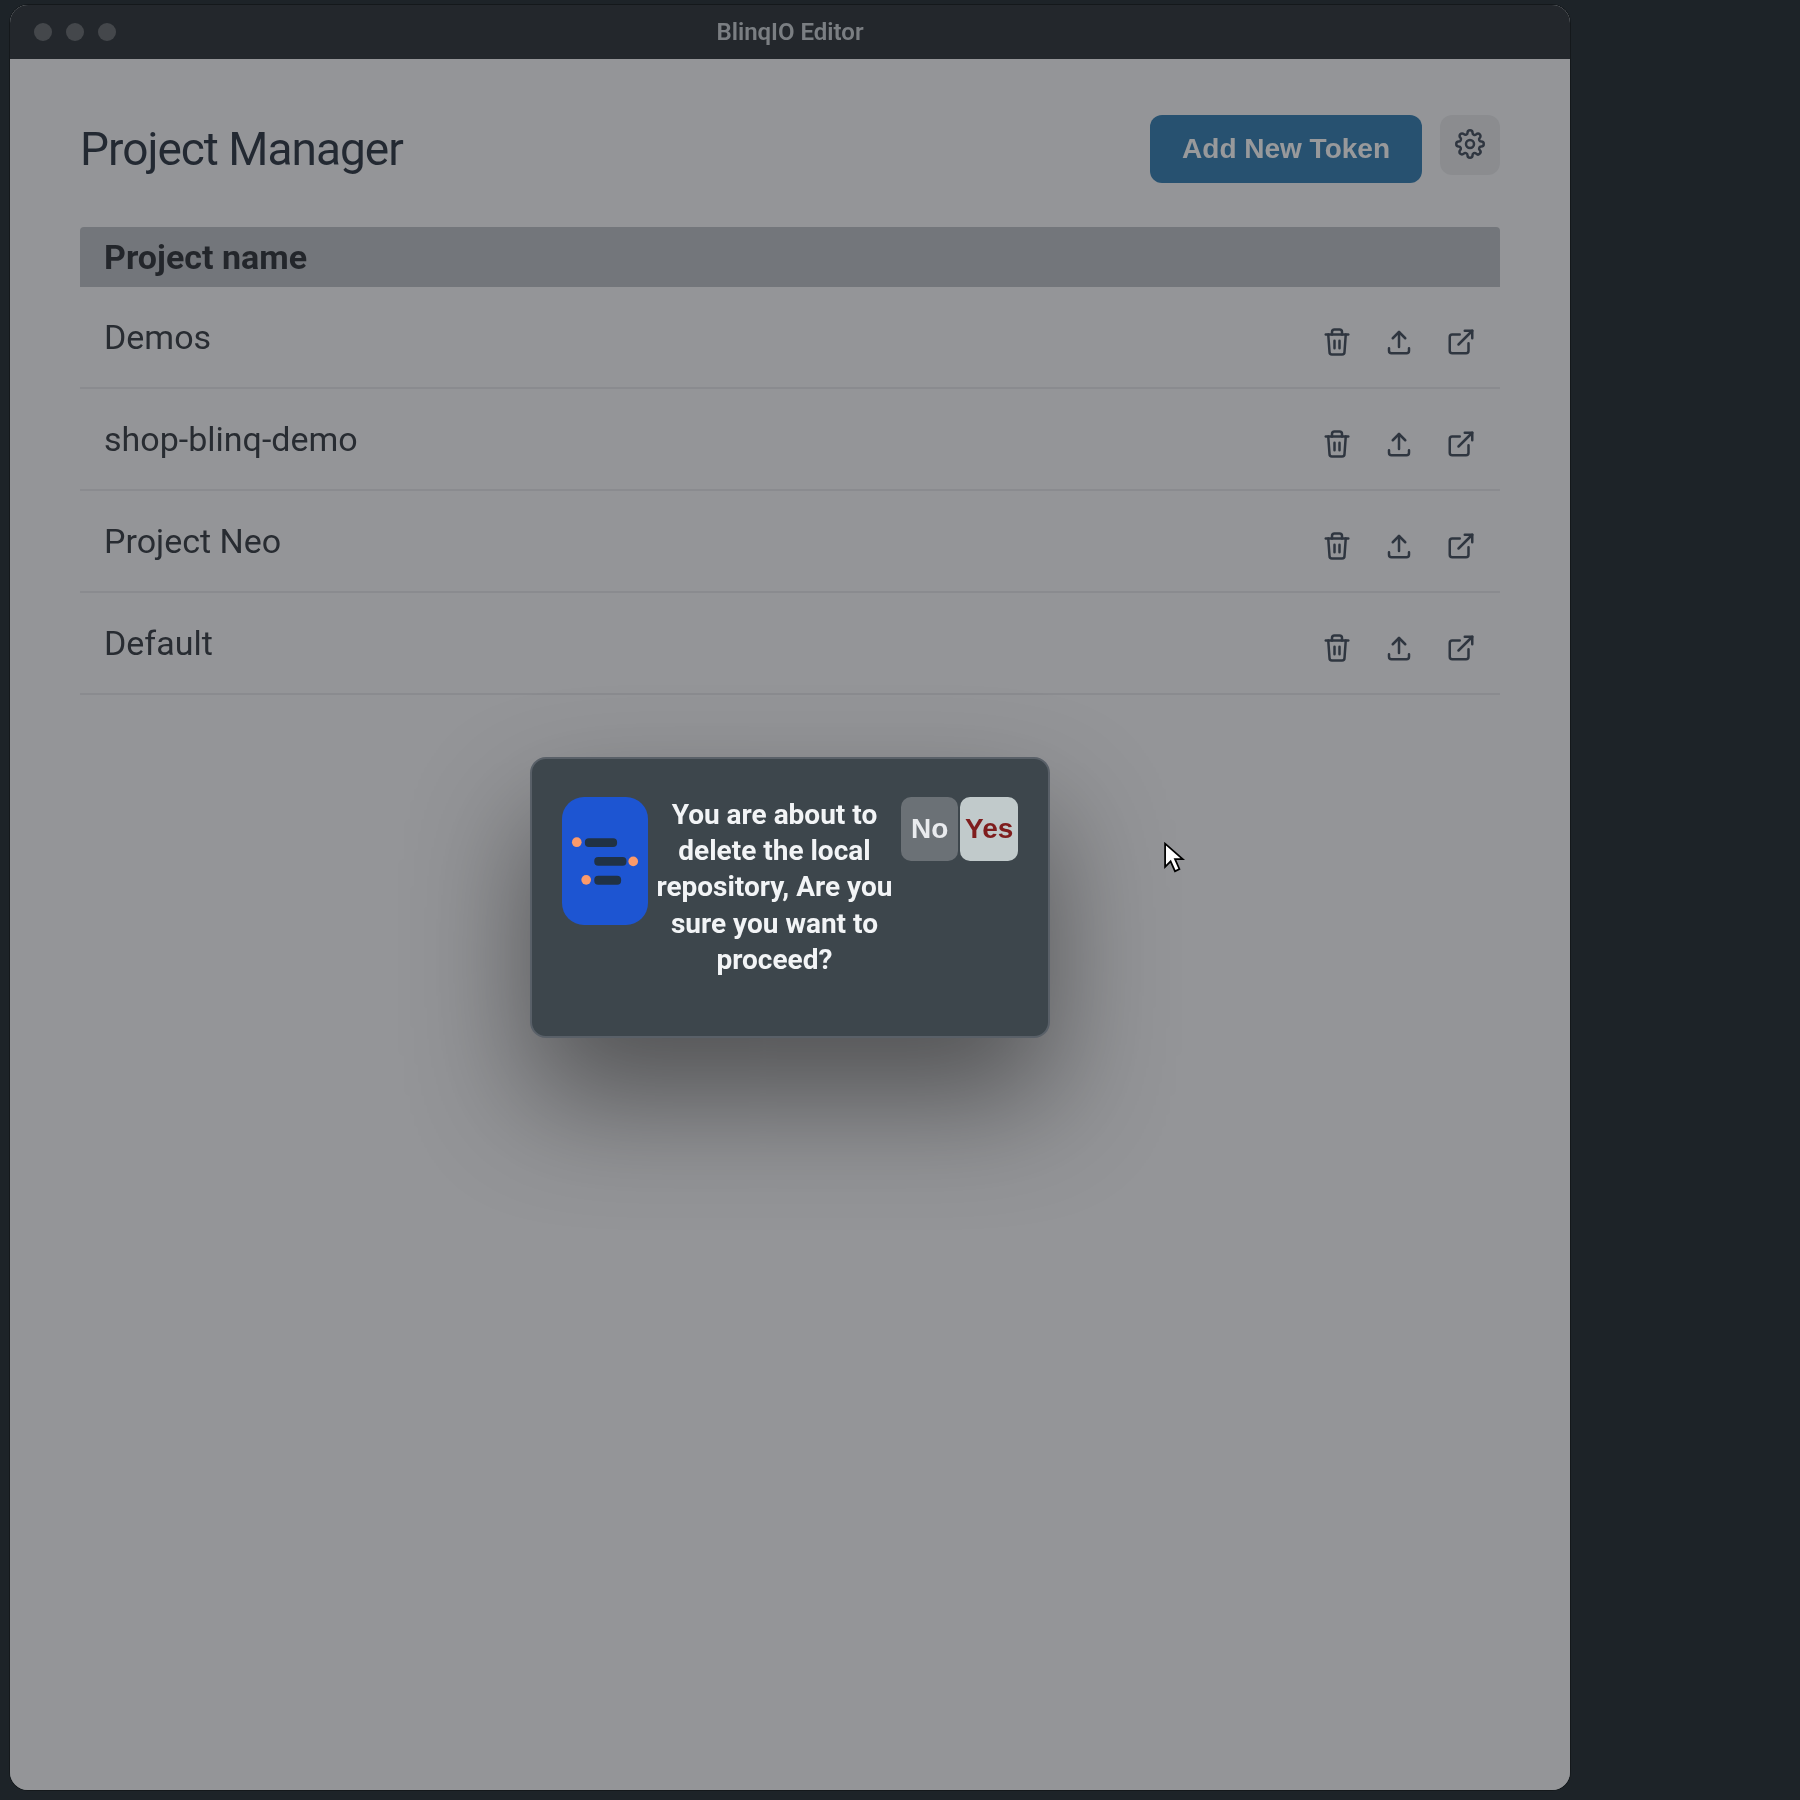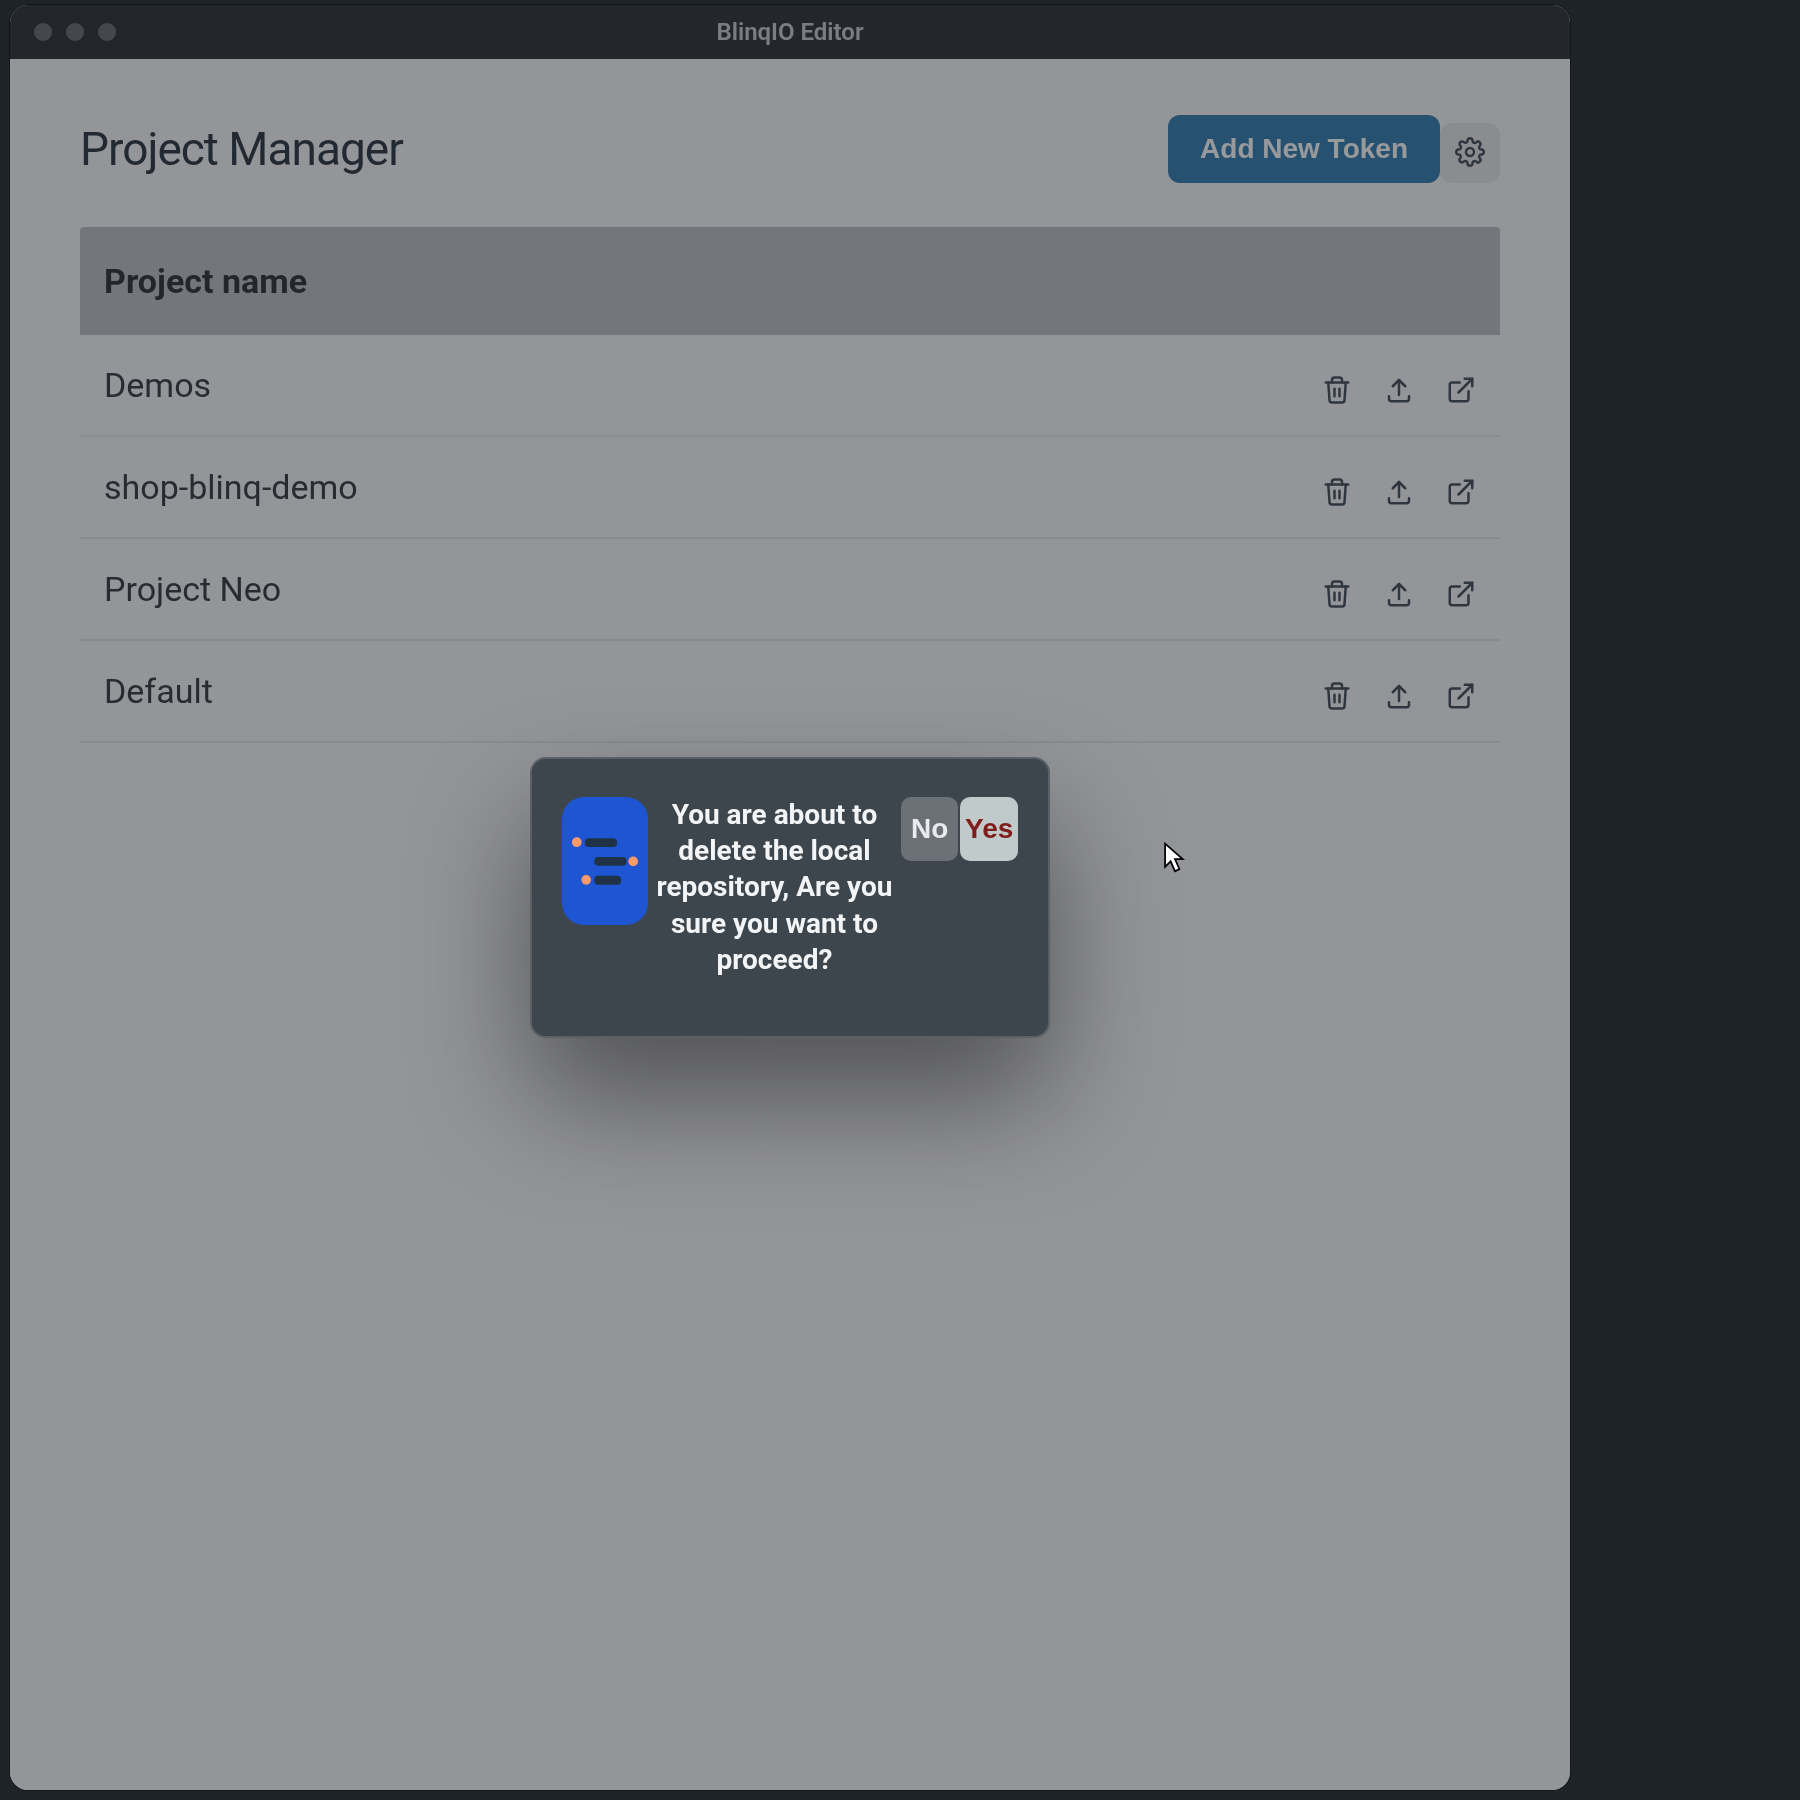--- a/index.html
+++ b/index.html
@@ -67,7 +67,8 @@
   }
   .header-actions {
     display: flex;
-    align-items: flex-end;
+    align-items: flex-start;
+    gap: 18px;
   }
   .btn-primary {
     background: #2776ad;

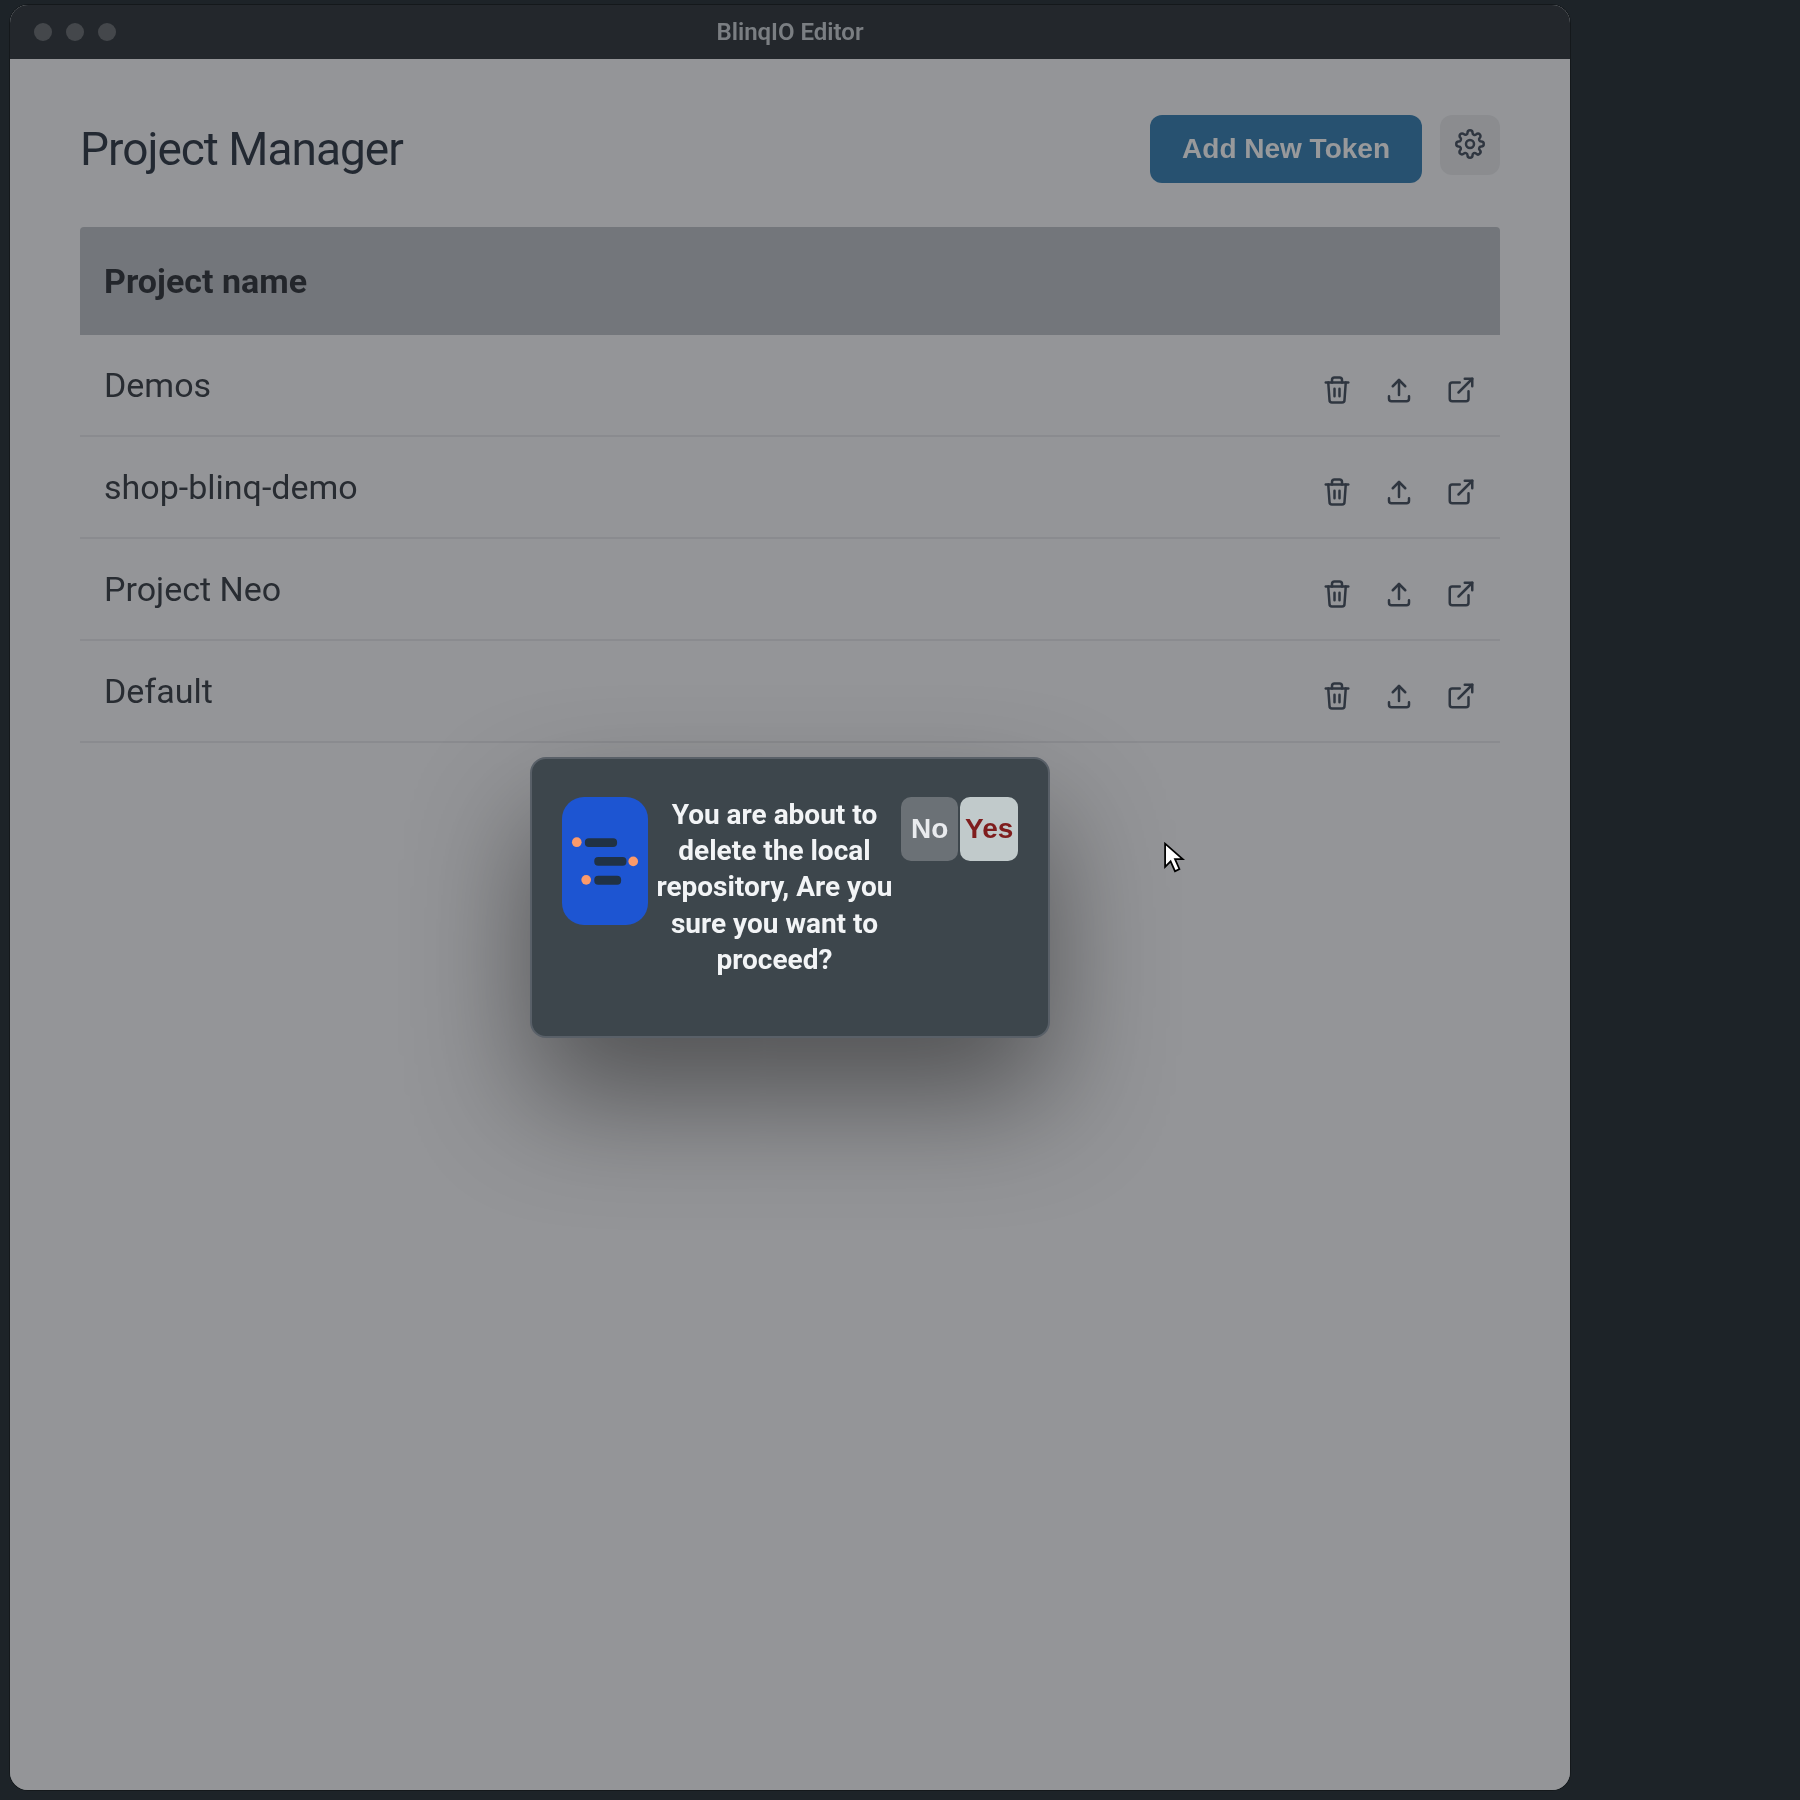--- a/index.html
+++ b/index.html
@@ -97,7 +97,7 @@
   }
   .thead {
     background: #b9bcc1;
-    padding: 34px 24px;
+    padding: 10px 24px;
     border-radius: 4px 4px 0 0;
   }
   .thead .col {

